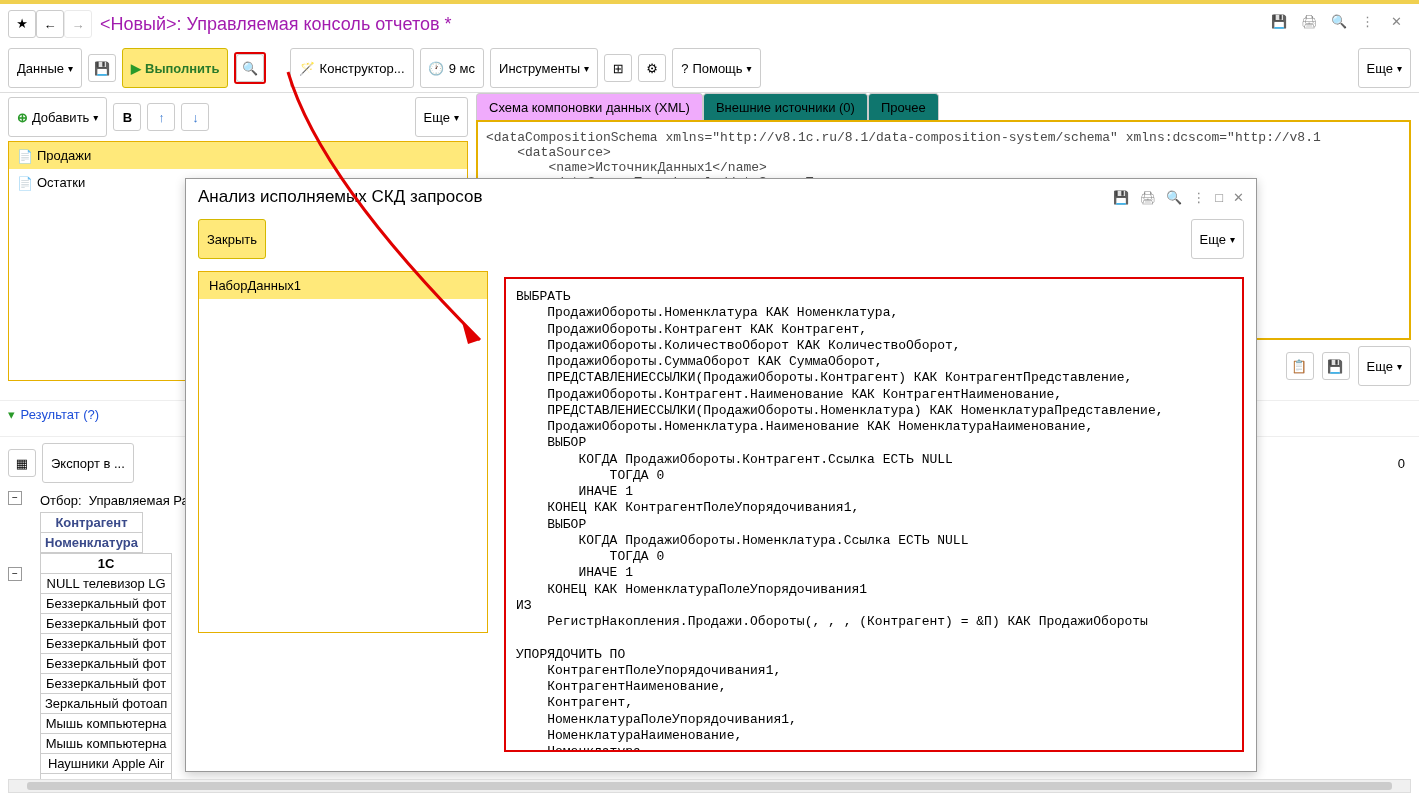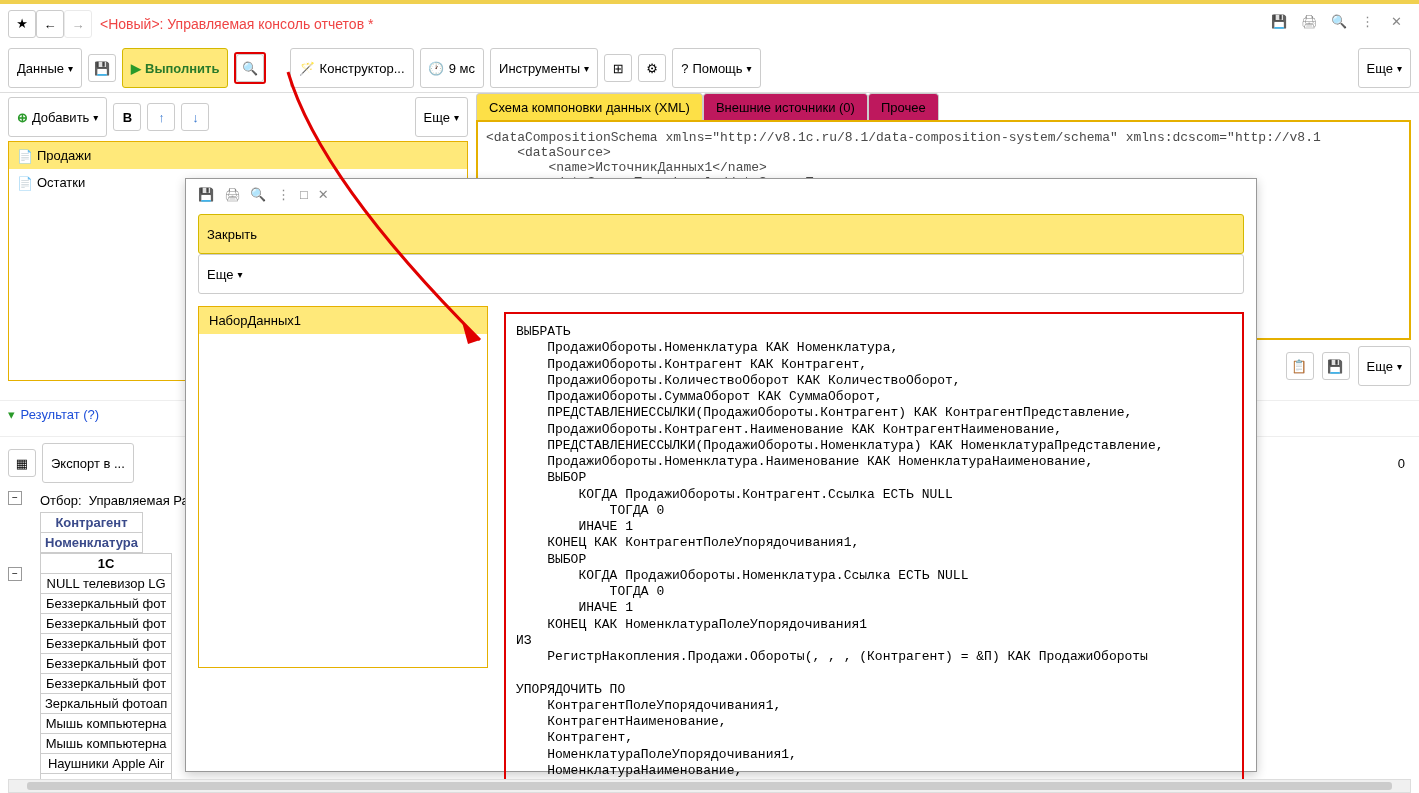--- a/index.html
+++ b/index.html
@@ -11,7 +11,7 @@
 .icon { display: inline-block; width: 16px; height: 16px; }
 .toolbar { display: flex; gap: 6px; align-items: center; padding: 4px 8px; }
 .header { display: flex; align-items: center; padding: 6px 8px; border-top: 4px solid #f0d050; }
-.header-title { flex: 1; font-size: 14px; color: #ef4444; margin-left: 8px; }
+.header-title { flex: 1; font-size: 18px; color: #a21caf; margin-left: 8px; }
 .header-icons { display: flex; gap: 10px; }
 .header-icons .icon-btn { width: 20px; height: 20px; cursor: pointer; color: #888; }
 .main-toolbar { border-bottom: 1px solid #ddd; }

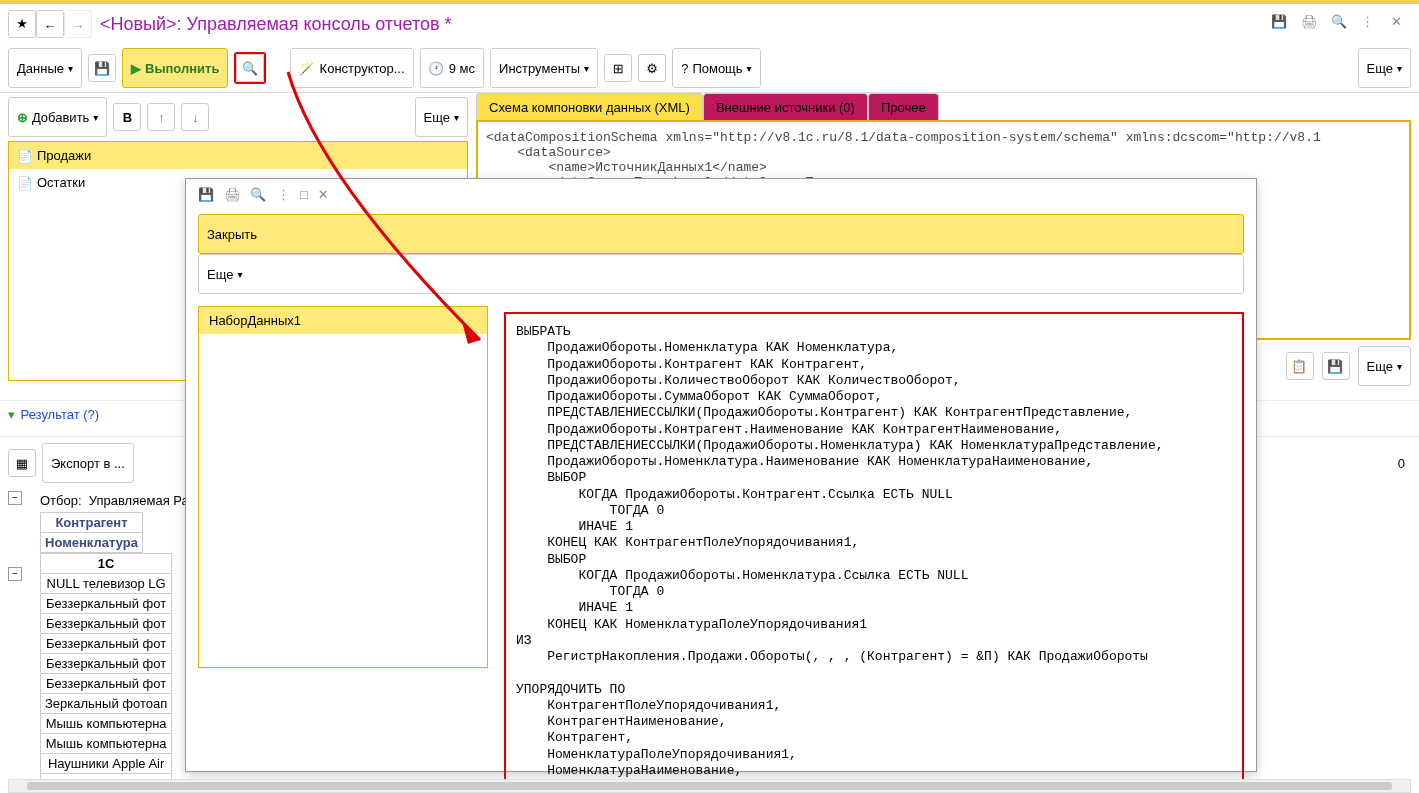--- a/index.html
+++ b/index.html
@@ -27,7 +27,7 @@
 .right-panel { flex: 1; }
 .tabs { display: flex; }
 .tab { padding: 6px 12px; border: 1px solid #ccc; border-bottom: none; border-radius: 4px 4px 0 0; background: #be185d; cursor: pointer; font-size: 13px; }
-.tab.active { background: #fde047; }
+.tab.active { background: #f0abfc; }
 .code-area { border: 2px solid #e5b000; background: #fff; padding: 8px; font-family: 'Courier New', monospace; font-size: 13px; color: #4a4a4a; overflow: auto; height: 220px; margin-top: -1px; position: relative; }
 .result-toolbar { display: flex; align-items: center; gap: 6px; padding: 6px 8px; border-top: 1px solid #eee; margin-top: 8px; }
 .result-label { color: #1d4ed8; }

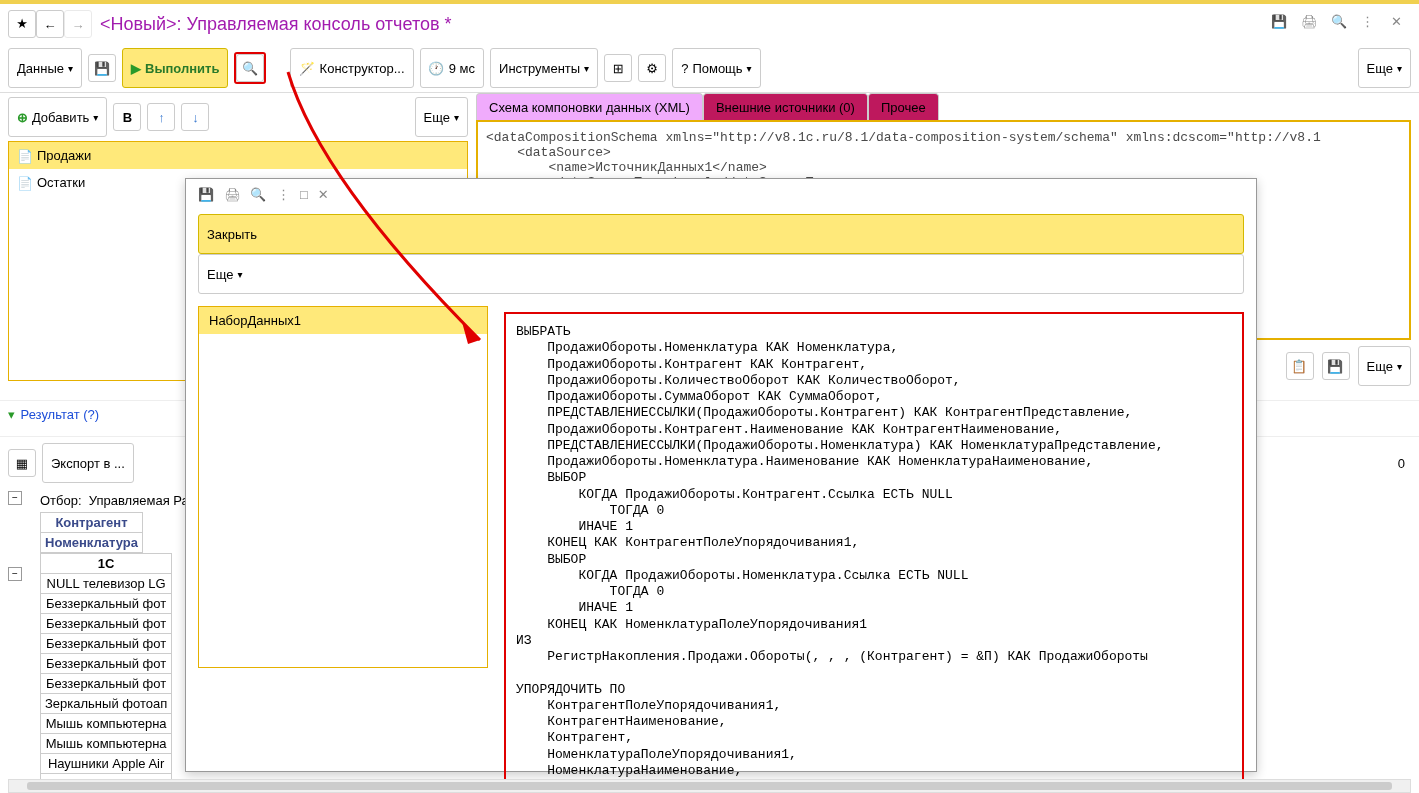--- a/index.html
+++ b/index.html
@@ -26,7 +26,7 @@
 .list-item .file-icon { width: 14px; height: 14px; }
 .right-panel { flex: 1; }
 .tabs { display: flex; }
-.tab { padding: 6px 12px; border: 1px solid #ccc; border-bottom: none; border-radius: 4px 4px 0 0; background: #be185d; cursor: pointer; font-size: 13px; }
+.tab { padding: 6px 12px; border: 1px solid #ccc; border-bottom: none; border-radius: 4px 4px 0 0; background: #0f766e; cursor: pointer; font-size: 13px; }
 .tab.active { background: #f0abfc; }
 .code-area { border: 2px solid #e5b000; background: #fff; padding: 8px; font-family: 'Courier New', monospace; font-size: 13px; color: #4a4a4a; overflow: auto; height: 220px; margin-top: -1px; position: relative; }
 .result-toolbar { display: flex; align-items: center; gap: 6px; padding: 6px 8px; border-top: 1px solid #eee; margin-top: 8px; }

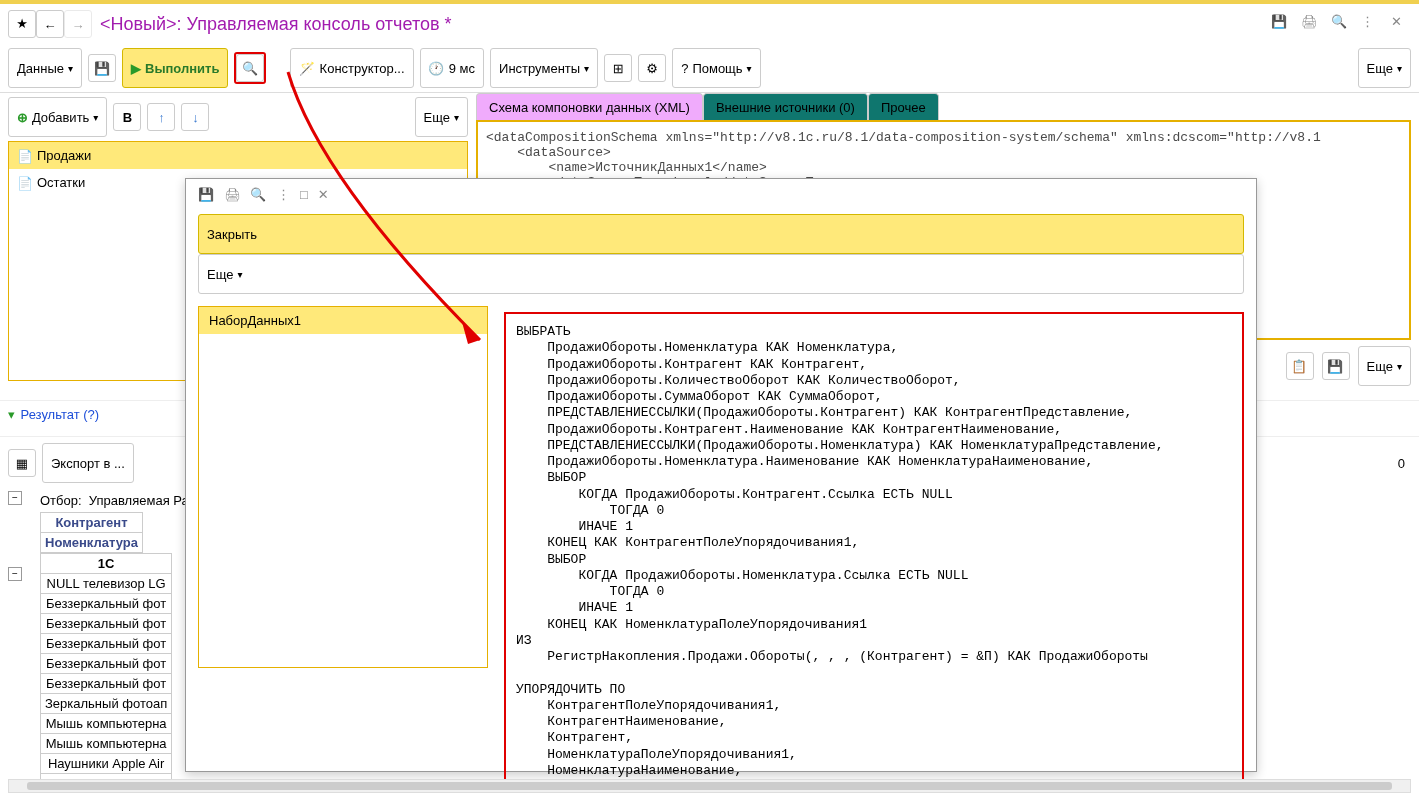--- a/index.html
+++ b/index.html
@@ -261,6 +261,7 @@
 
 <div class="dialog" style="left:185px; top:178px; width:1072px; height:594px;">
   <div class="dialog-header">
+    <div class="dialog-title">Анализ исполняемых СКД запросов</div>
     <div class="dialog-header-icons">
       <span>💾</span>
       <span>🖨</span>

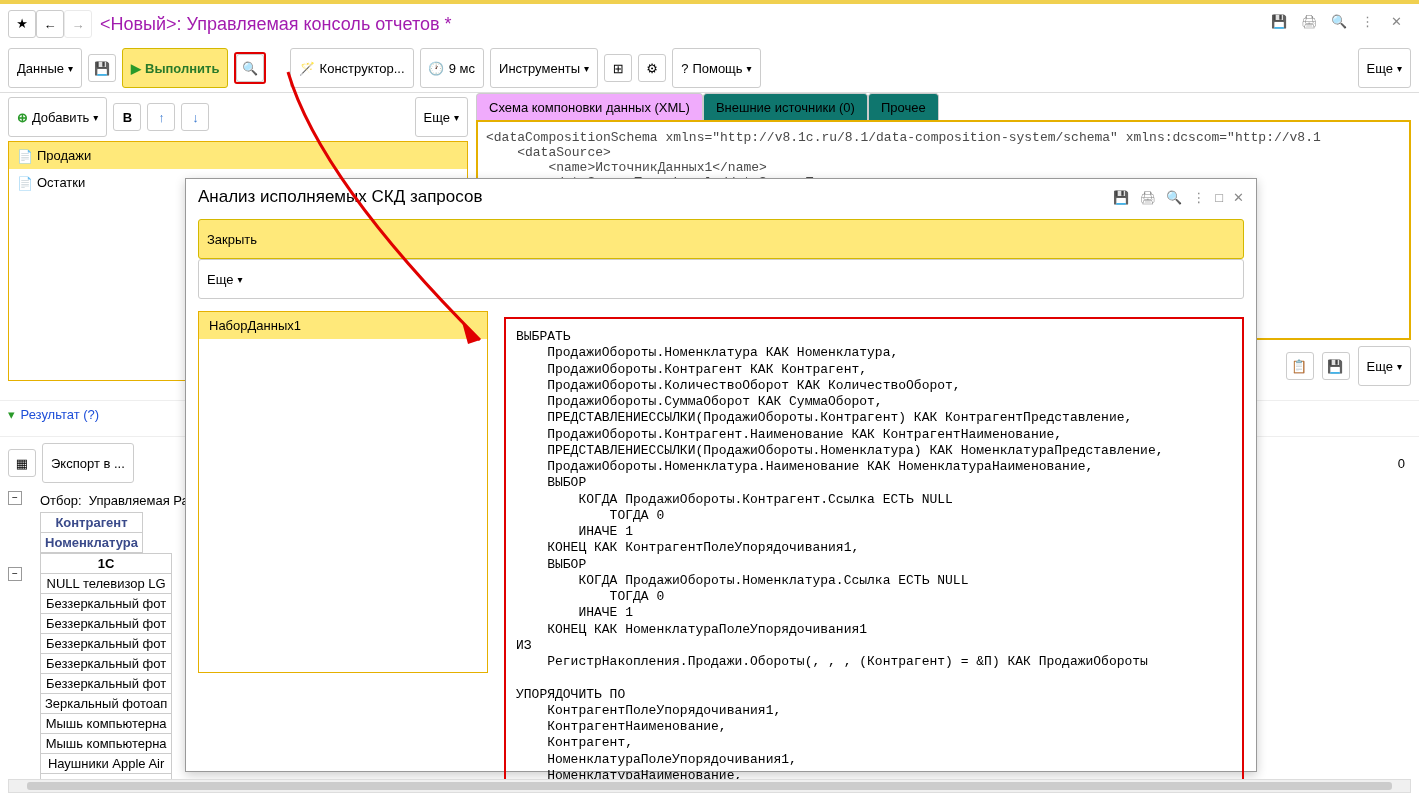--- a/index.html
+++ b/index.html
@@ -44,7 +44,7 @@
 .dialog-title { flex: 1; font-size: 17px; }
 .dialog-header-icons { display: flex; gap: 10px; color: #888; }
 .dialog-header-icons span { cursor: pointer; }
-.dialog-toolbar { display: flex; padding: 4px 12px; justify-content: space-between; flex-direction: column; }
+.dialog-toolbar { display: flex; padding: 4px 12px; justify-content: space-between; }
 .dialog-body { display: flex; gap: 16px; padding: 8px 12px; }
 .dialog-left { width: 290px; }
 .left-list { border: 1px solid #e5b000; }

